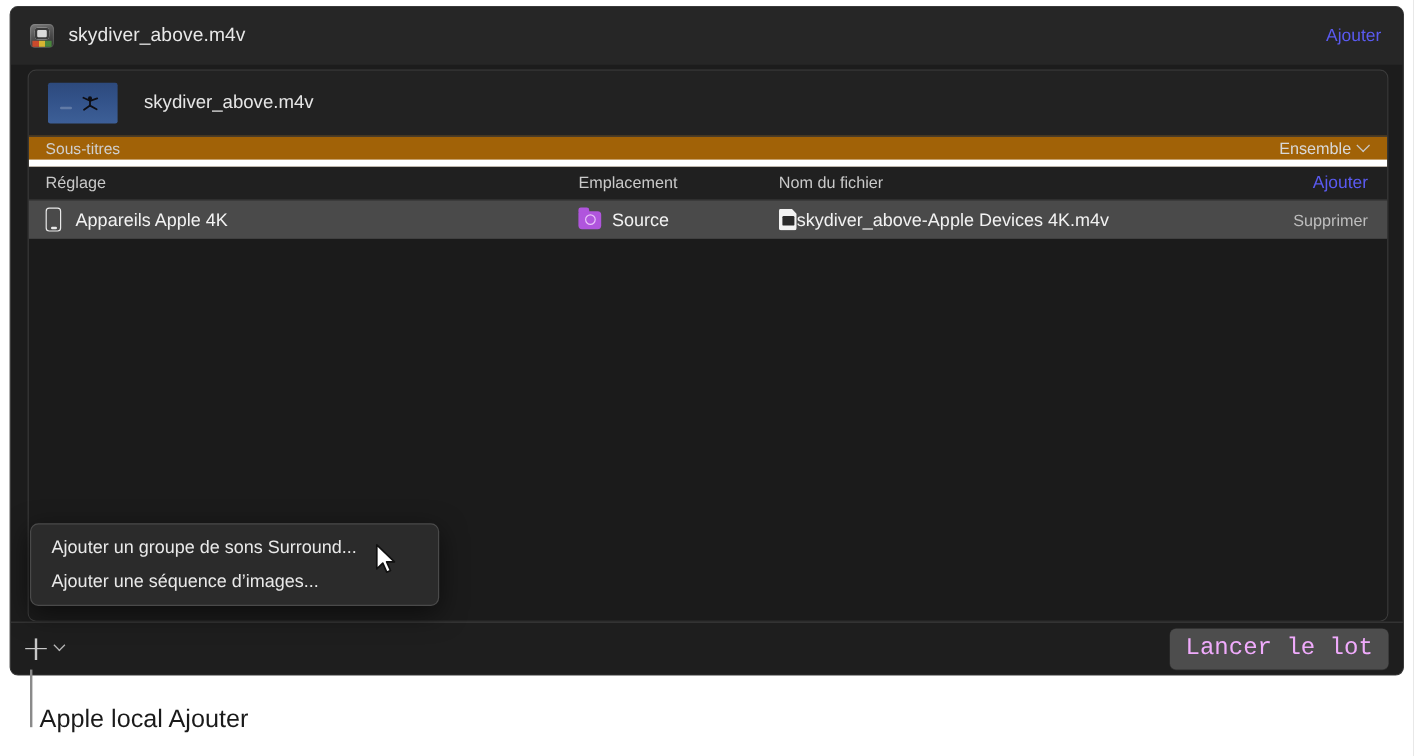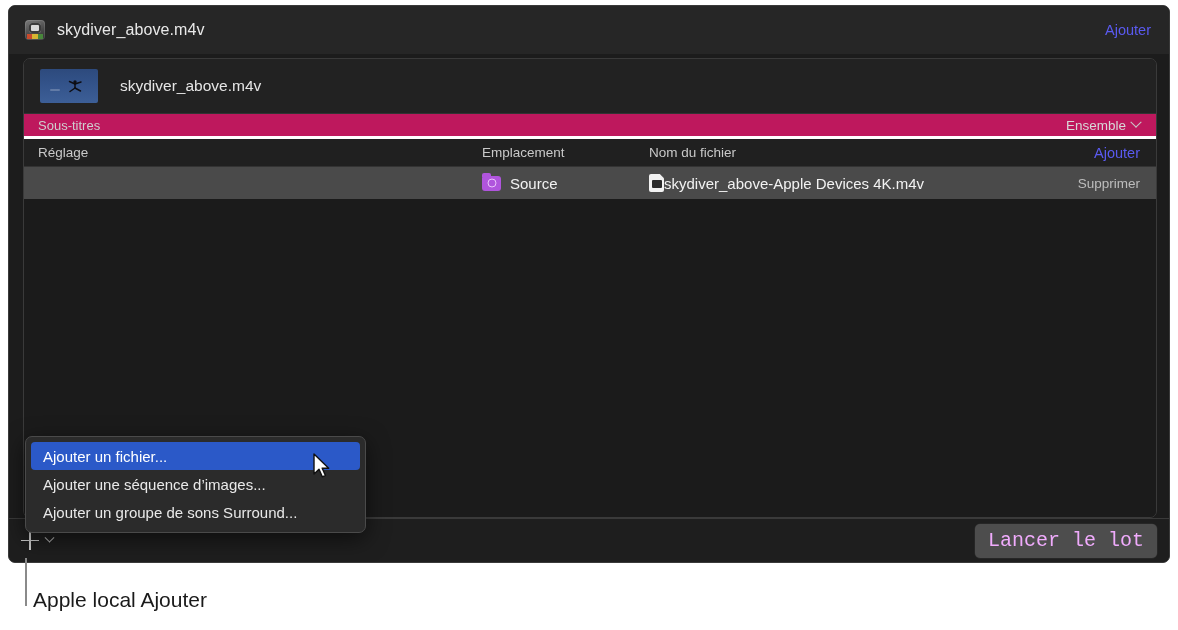--- a/index.html
+++ b/index.html
@@ -133,9 +133,9 @@
   
   .subtitle-strip {
     height: 26px;
-    background: #be185d;
+    background: #a16207;
     border-top: 1px solid #333;
-    border-bottom: 3px solid #ffffff;
+    border-bottom: 6px solid #ffffff;
     display: flex;
     align-items: center;
     padding: 0 16px 0 14px;

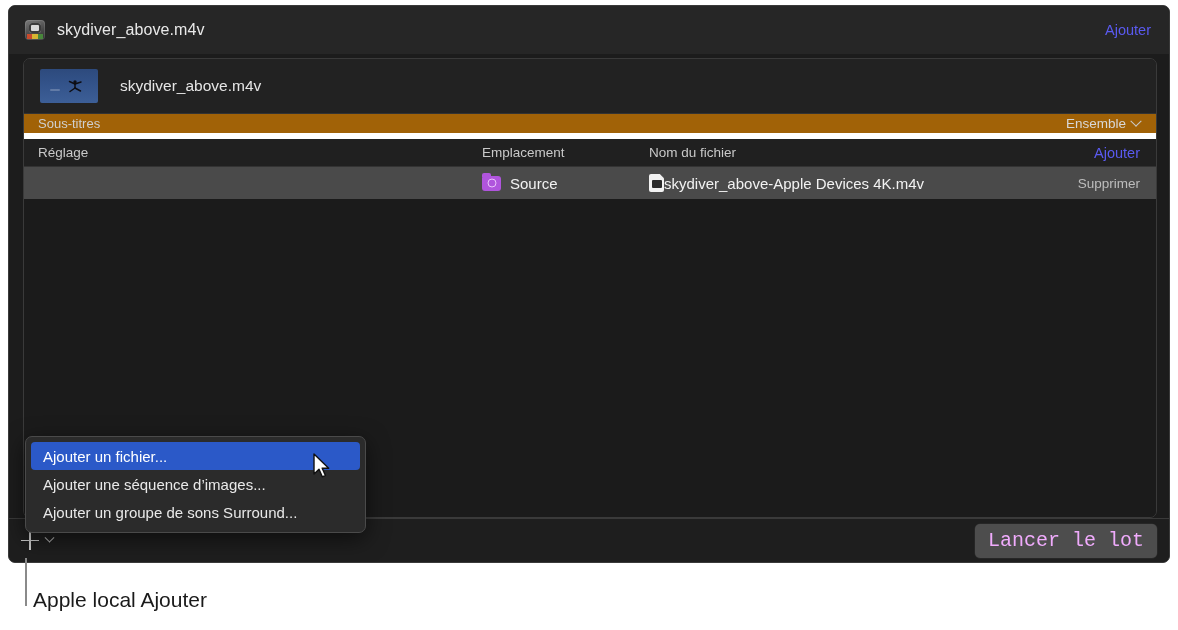--- a/index.html
+++ b/index.html
@@ -422,6 +422,10 @@
       </div>
 
       <div class="out-row">
+        <span class="o-setting">
+          <i class="icon-phone"></i>
+          <span>Appareils Apple 4K</span>
+        </span>
         <span class="o-location">
           <i class="icon-folder"></i>
           <span>Source</span>

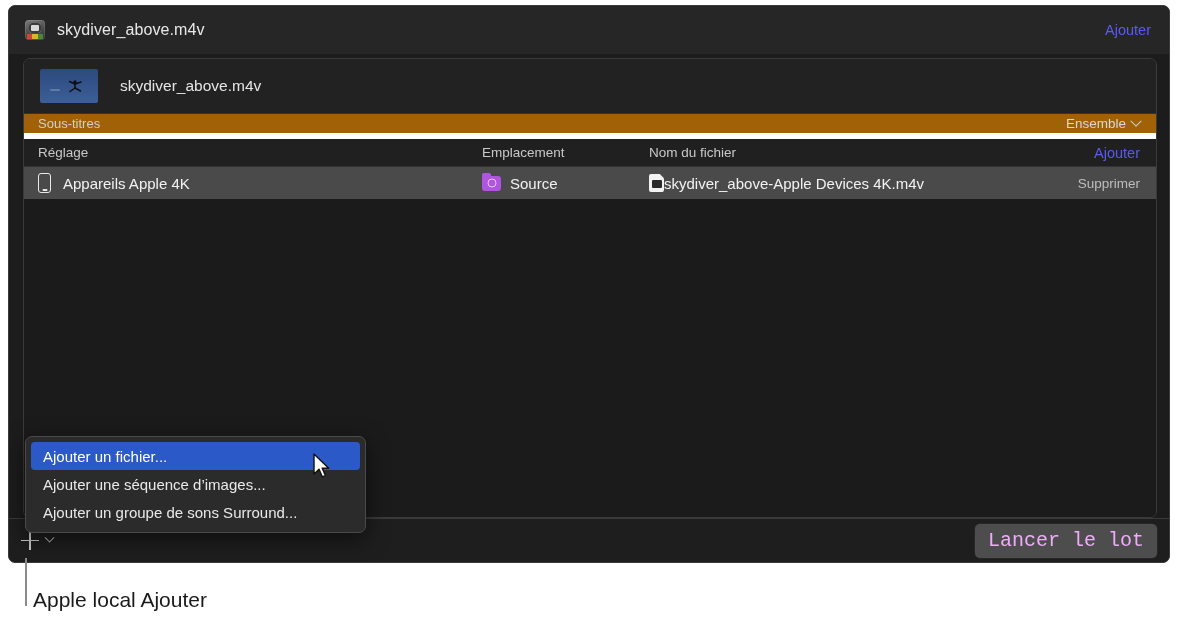--- a/index.html
+++ b/index.html
@@ -450,7 +450,6 @@
     </div>
 
     <div class="popup">
-      <div class="popup-item selected">Ajouter un fichier...</div>
       <div class="popup-item">Ajouter une séquence d’images...</div>
       <div class="popup-item">Ajouter un groupe de sons Surround...</div>
     </div>

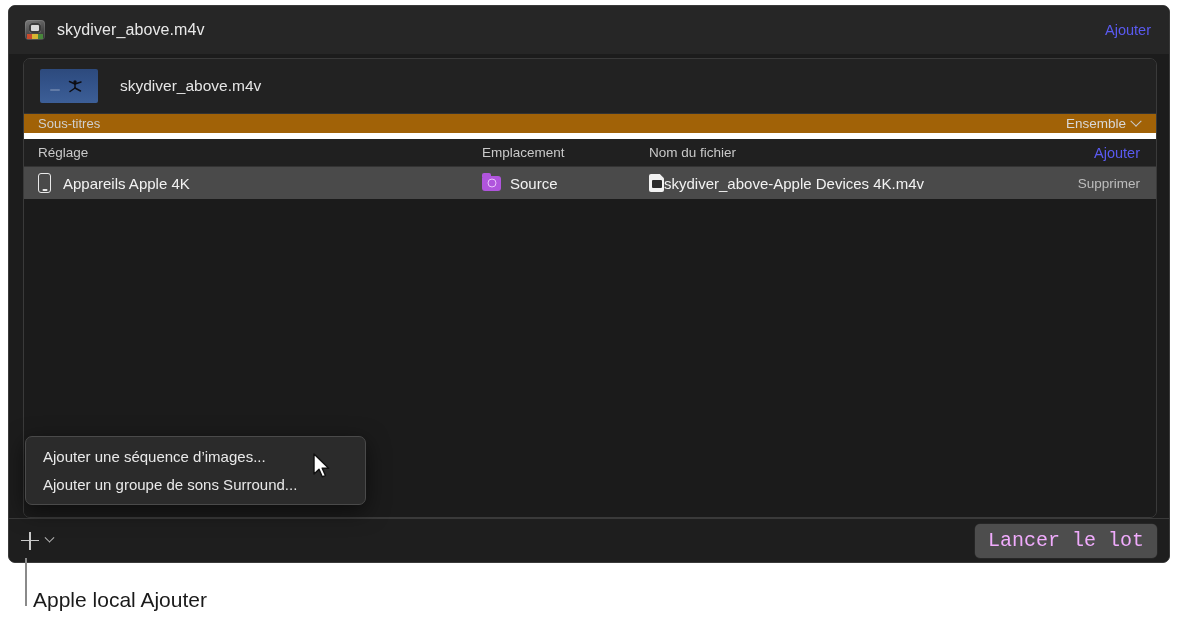--- a/index.html
+++ b/index.html
@@ -450,8 +450,8 @@
     </div>
 
     <div class="popup">
+      <div class="popup-item">Ajouter un groupe de sons Surround...</div>
       <div class="popup-item">Ajouter une séquence d’images...</div>
-      <div class="popup-item">Ajouter un groupe de sons Surround...</div>
     </div>
 
     <svg class="cursor" viewBox="0 0 20 28">

